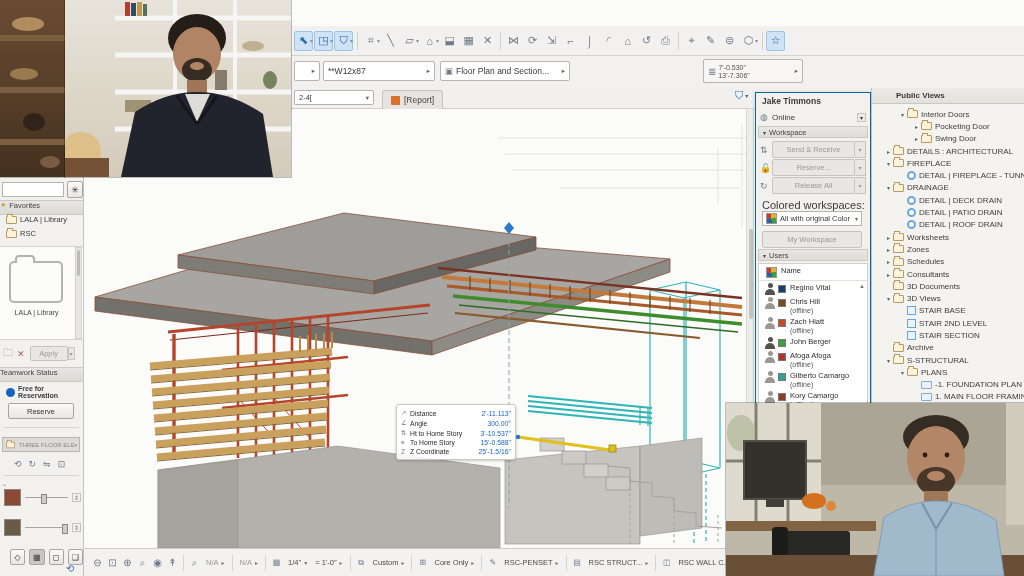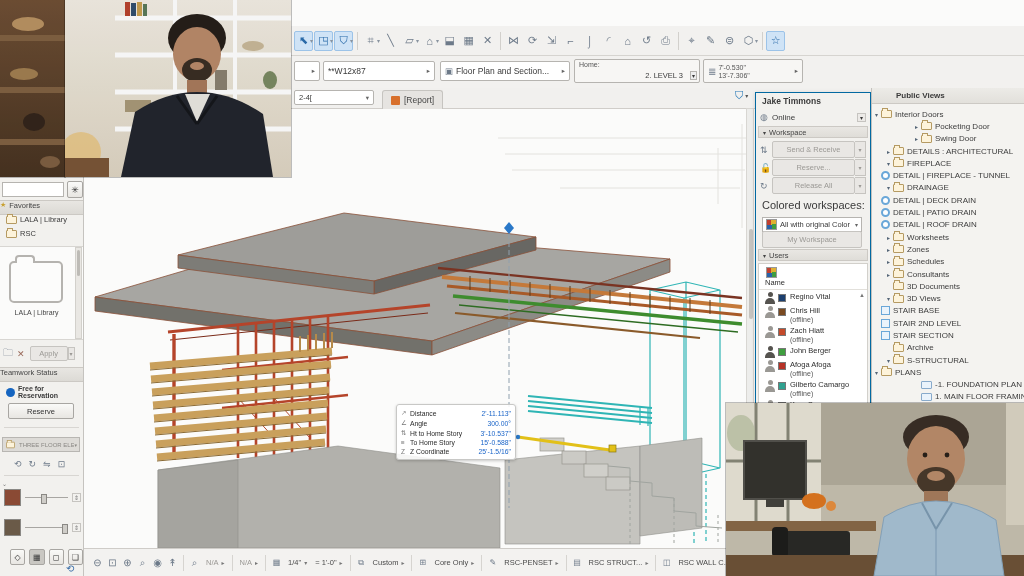--- a/index.html
+++ b/index.html
@@ -164,11 +164,6 @@
       <span>Floor Plan and Section...</span>
         <span class="car">▸</span>
     </div>
-    <div class="combo" style="left:574px;width:126px;height:24px;top:3px;align-items:flex-start;padding-top:1px;background:#f7f6f4;">
-      <span class="mini">Home:</span>
-      <span style="position:absolute;right:16px;bottom:2px;font-size:7.5px;">2. LEVEL 3</span>
-      <span style="position:absolute;right:2px;bottom:2px;font-size:6px;border:1px solid #b6b4b0;padding:0 1px;background:#eee;">▾</span>
-    </div>
     <div class="combo" style="left:703px;width:100px;height:24px;top:3px;background:#f7f6f4;">
       <span style="color:#6d7a89;font-size:10px;margin-right:2px;">≣</span>
       <div class="fieldcol">

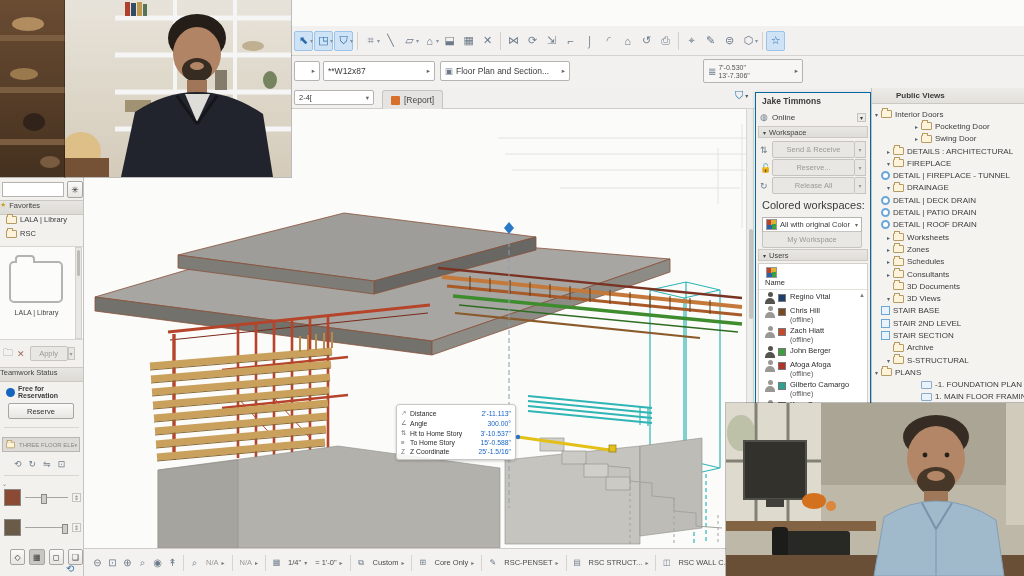--- a/index.html
+++ b/index.html
@@ -69,7 +69,7 @@
   .ic.d{flex:0 0 9px;width:9px;height:9px;border:2.2px solid #6aa7d8;border-radius:50%;background:#fff;}
   .ic.cu{flex:0 0 9px;width:9px;height:9px;border:1px solid #6aa7d8;background:#eaf3fb;}
   .ic.p{background:#eaf3fb;border:1px solid #88aacb;border-radius:1px;}
-  .l0{padding-left:12px;} .l1{} .l2{padding-left:40px;}
+  .l0{padding-left:12px;} .l1{padding-left:26px;} .l2{padding-left:40px;}
   
   .libpal{left:0;top:177px;width:84px;height:399px;background:#f2f1ee;border-right:1px solid #c5c3bf;
           box-sizing:border-box;overflow:hidden;font-size:8px;color:#3a3a3a;}

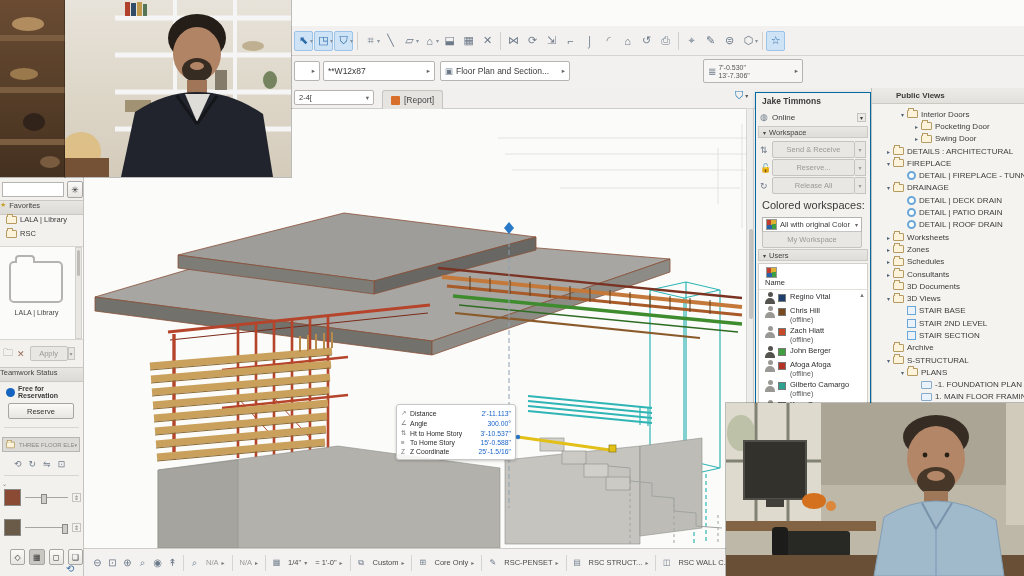--- a/index.html
+++ b/index.html
@@ -42,7 +42,7 @@
         font-size:6px;display:flex;align-items:center;justify-content:center;}
   .rowic{width:12px;font-size:9px;color:#6d7a89;flex:0 0 12px;}
   .wcombo{position:absolute;left:6px;right:8px;height:15px;background:#fff;border:1px solid #b6b4b0;
-          display:flex;align-items:center;font-size:7.5px;padding:0 3px;box-sizing:border-box;margin-top:6px;}
+          display:flex;align-items:center;font-size:7.5px;padding:0 3px;box-sizing:border-box;}
   .gridic{width:9px;height:9px;margin-right:3px;flex:0 0 9px;
           background:conic-gradient(#e0b030 0 25%,#3f9e3f 0 50%,#2a62a8 0 75%,#c04030 0);border:1px solid #999;}
   .urow{display:flex;align-items:flex-start;padding:2px 2px 0 6px;}

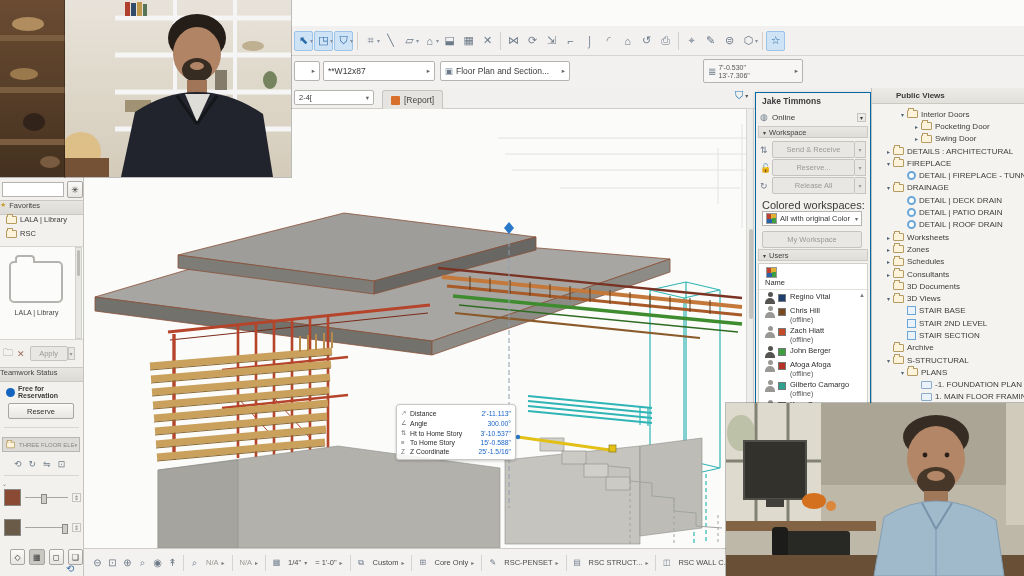--- a/index.html
+++ b/index.html
@@ -396,7 +396,7 @@
       <span>Users</span>
     </div>
     <div class="abs" style="left:2px;right:2px;top:170px;bottom:2px;background:#fff;border:1px solid #d2d0cb;overflow:hidden;">
-      <div class="urow" style="border-bottom:1px solid #e2e0db;padding-bottom:2px;flex-direction:column;">
+      <div class="urow" style="border-bottom:1px solid #e2e0db;padding-bottom:2px;">
         <span class="gridic" style="margin:1px 4px 0 1px;"></span>
         <span class="uname">Name</span>
       </div>

